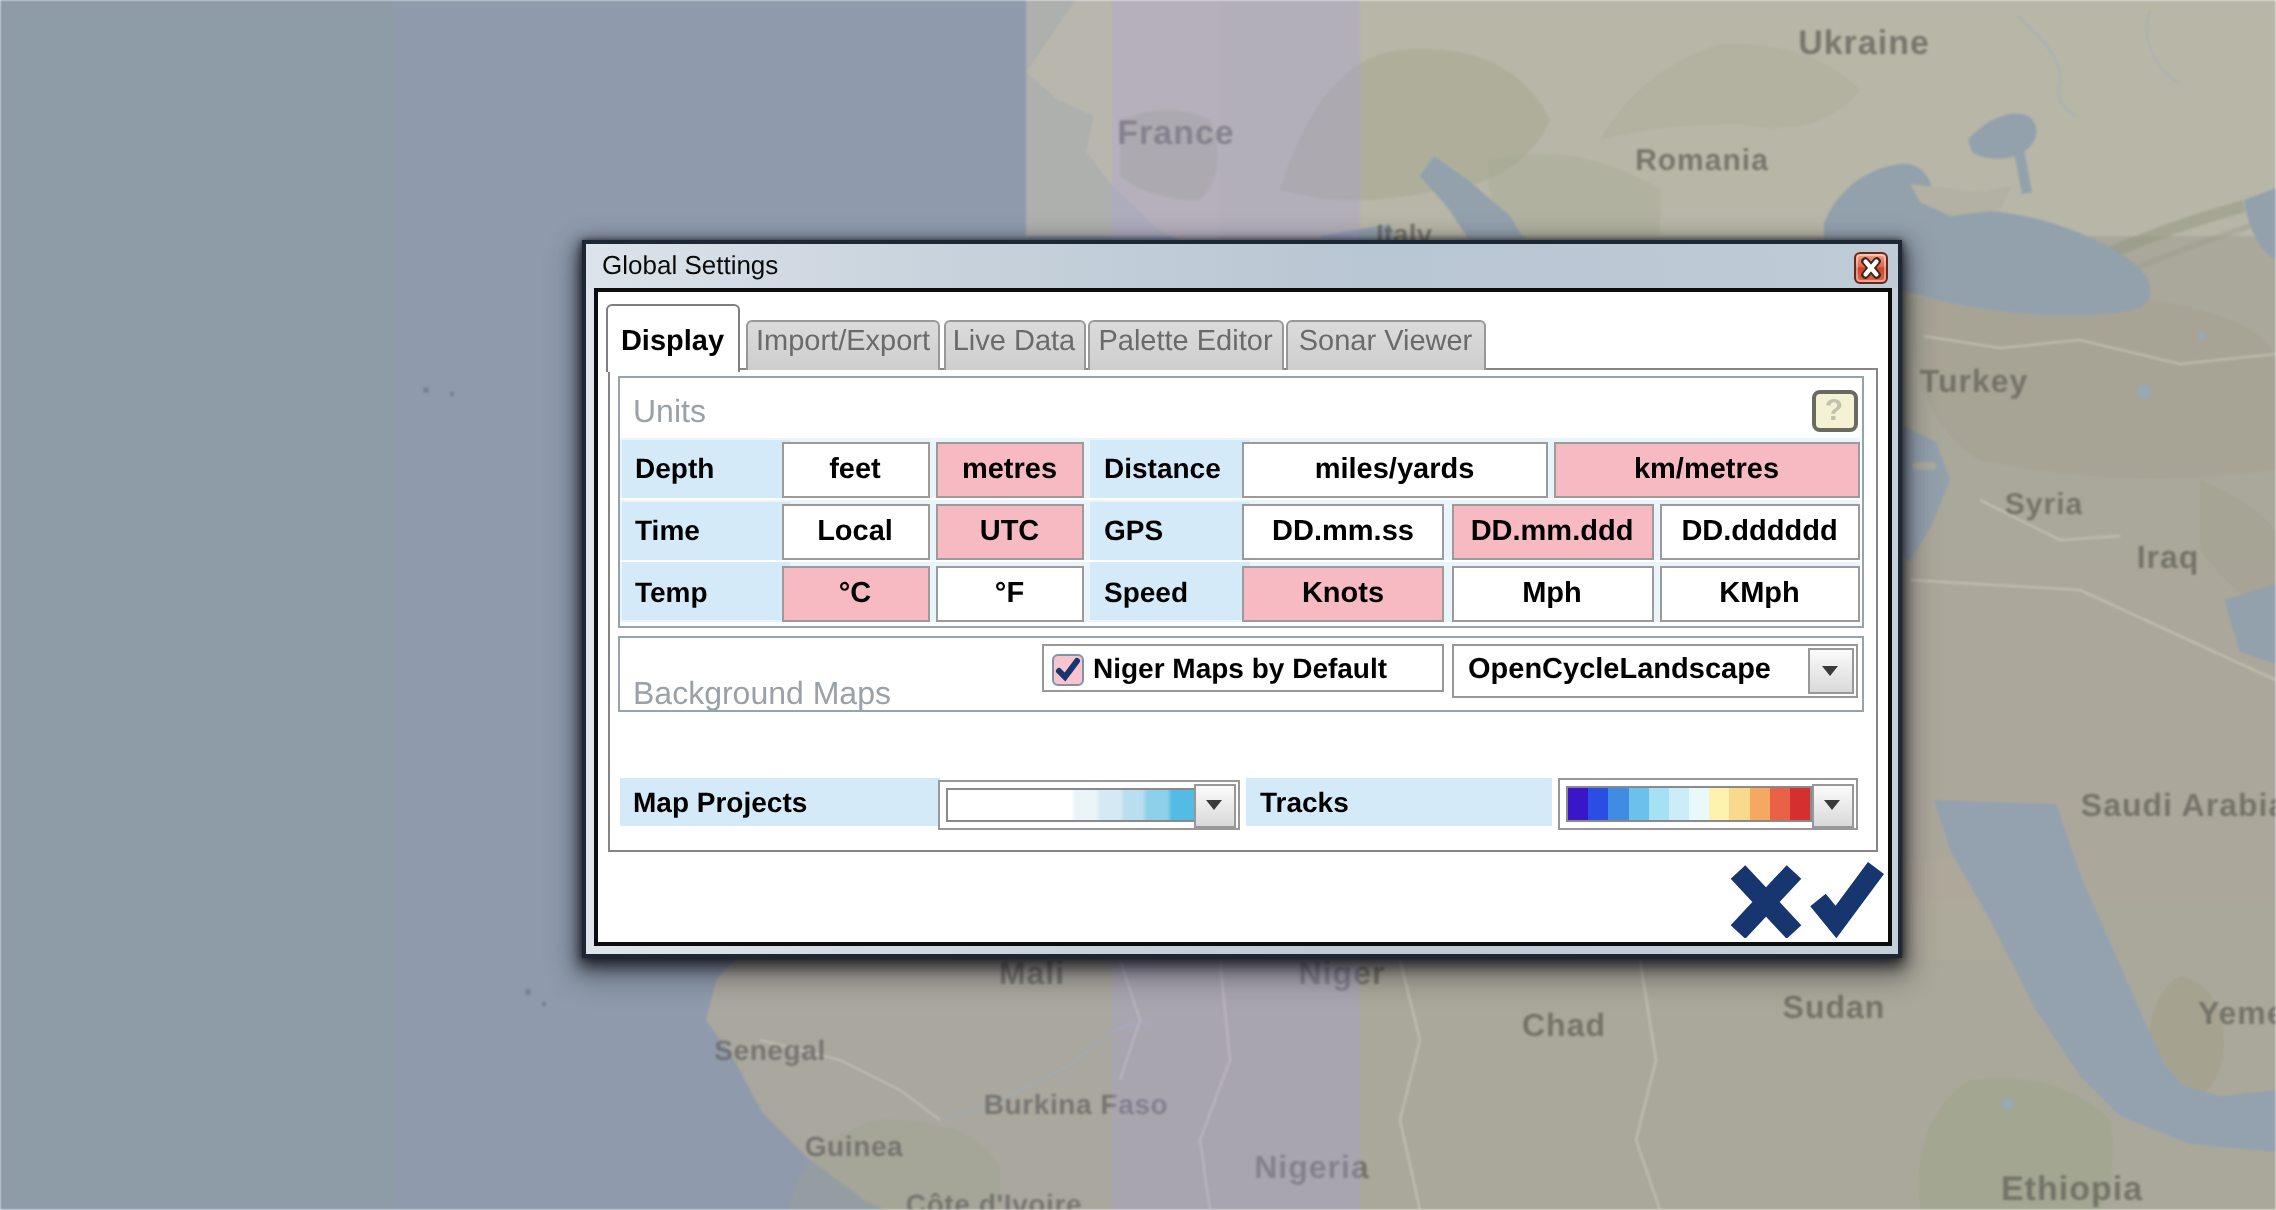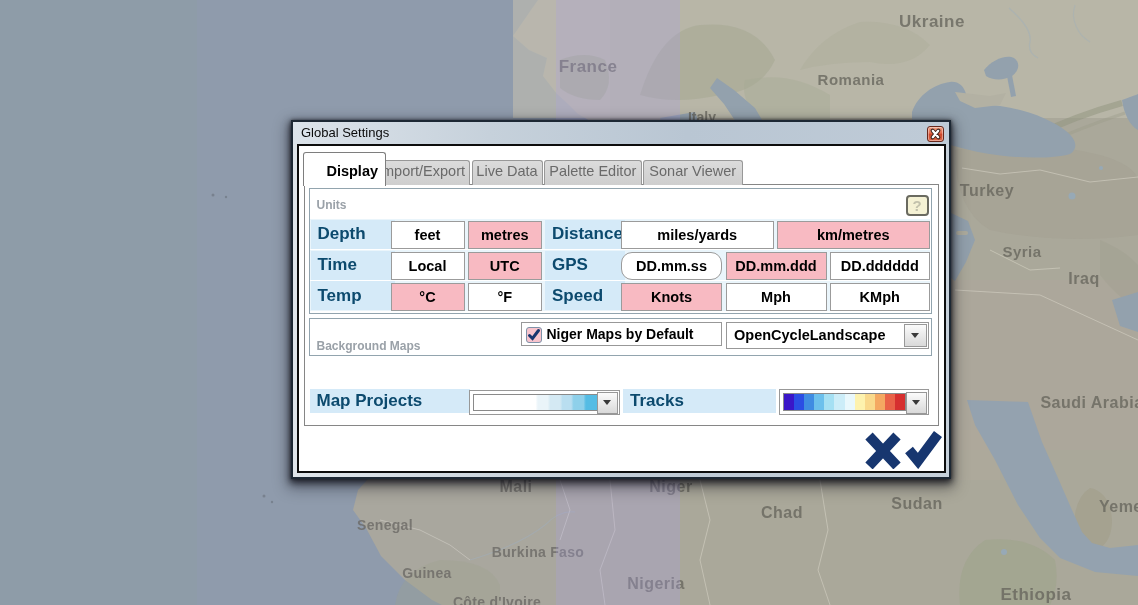--- a/index.html
+++ b/index.html
@@ -143,7 +143,7 @@
   <div id="client">
 
     <div id="tabframe"></div>
-    <div class="tab" id="tab-display" style="left:4.5px;width:64.5px;padding-left:16px;">Display</div>
+    <div class="tab" id="tab-display" style="left:4.5px;width:64.5px;">Display</div>
     <div class="tab" style="left:74.5px;width:95px;">Import/Export</div>
     <div class="tab" style="left:173px;width:69px;">Live Data</div>
     <div class="tab" style="left:245.5px;width:95.5px;">Palette Editor</div>

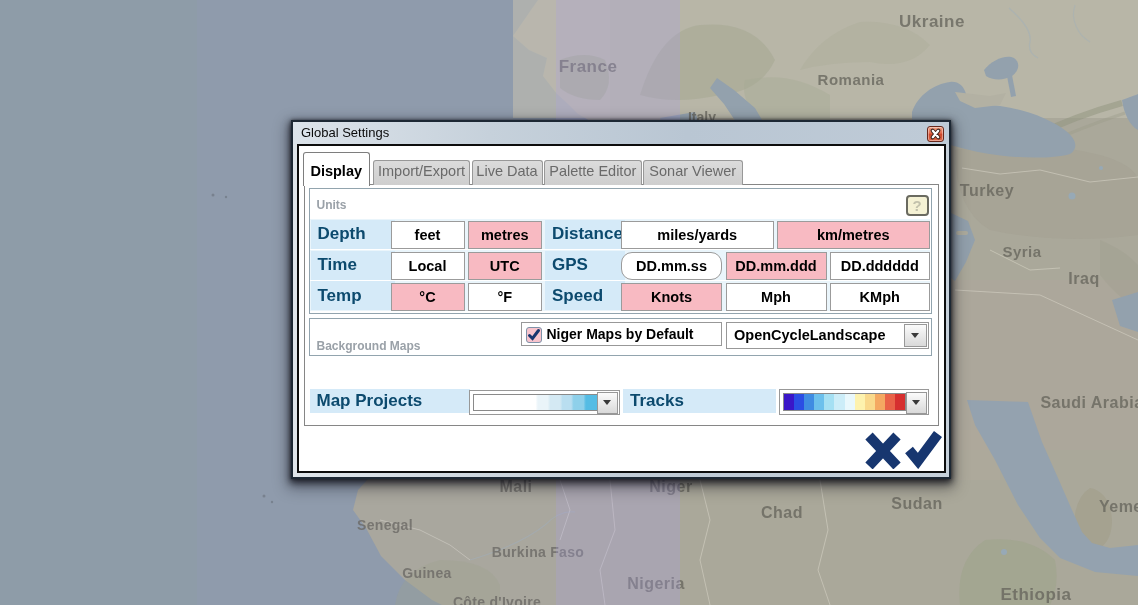--- a/index.html
+++ b/index.html
@@ -25,7 +25,7 @@
  font-weight:bold;line-height:37px;z-index:3;}
 
 .panel{position:absolute;left:11px;background:#fff;border:1px solid #92a4ae;}
-.ptitle{position:absolute;left:7px;font-size:12px;font-weight:bold;color:#9aa1a8;}
+.ptitle{position:absolute;left:7px;font-size:16px;font-weight:normal;color:#9aa1a8;}
 .cell{position:absolute;background:#d5eaf8;}
 .rlabel{font-size:17px;font-weight:bold;color:#0c4a6e;padding-left:7px;display:flex;align-items:center;}
 .btn{position:absolute;background:#fff;border:1.5px solid #9b9b9b;font-size:14.5px;font-weight:bold;color:#000;

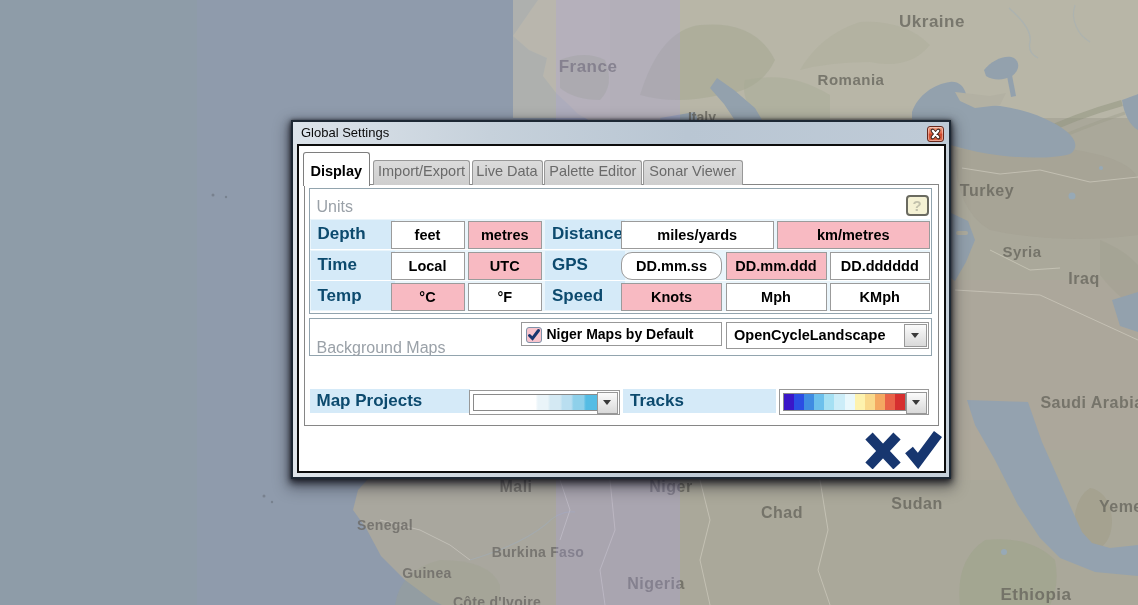--- a/index.html
+++ b/index.html
@@ -27,7 +27,7 @@
 .panel{position:absolute;left:11px;background:#fff;border:1px solid #92a4ae;}
 .ptitle{position:absolute;left:7px;font-size:16px;font-weight:normal;color:#9aa1a8;}
 .cell{position:absolute;background:#d5eaf8;}
-.rlabel{font-size:17px;font-weight:bold;color:#0c4a6e;padding-left:7px;display:flex;align-items:center;}
+.rlabel{font-size:14px;font-weight:bold;color:#000000;padding-left:7px;display:flex;align-items:center;}
 .btn{position:absolute;background:#fff;border:1.5px solid #9b9b9b;font-size:14.5px;font-weight:bold;color:#000;
  display:flex;align-items:center;justify-content:center;}
 .pink{background:#f8bac2;}

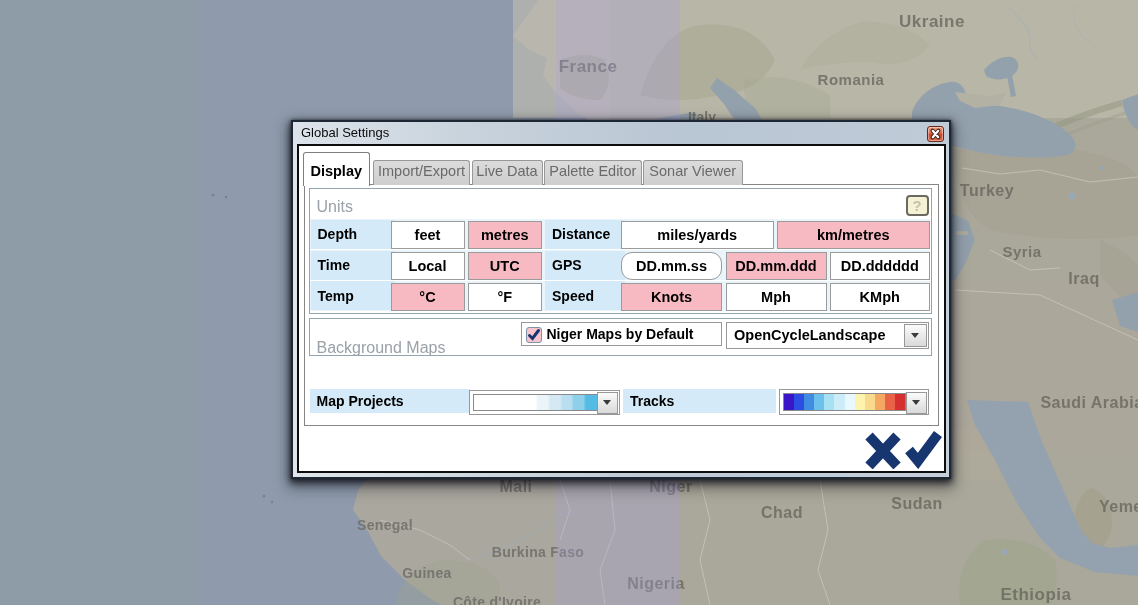--- a/index.html
+++ b/index.html
@@ -169,7 +169,7 @@
     <div class="btn" style="left:92px;top:106.5px;width:72px;height:26px;">Local</div>
     <div class="btn pink" style="left:169.5px;top:106.5px;width:71.5px;height:26px;">UTC</div>
     <div class="cell rlabel" style="left:246.5px;top:105px;width:72.5px;height:29px;">GPS</div>
-    <div class="btn" style="left:322.5px;top:106.5px;width:99px;height:26px;border-radius:11px;">DD.mm.ss</div>
+    <div class="btn" style="left:322.5px;top:106.5px;width:99px;height:26px;">DD.mm.ss</div>
     <div class="btn pink" style="left:427px;top:106.5px;width:99px;height:26px;">DD.mm.ddd</div>
     <div class="btn" style="left:531.5px;top:106.5px;width:97.5px;height:26px;">DD.dddddd</div>
 

